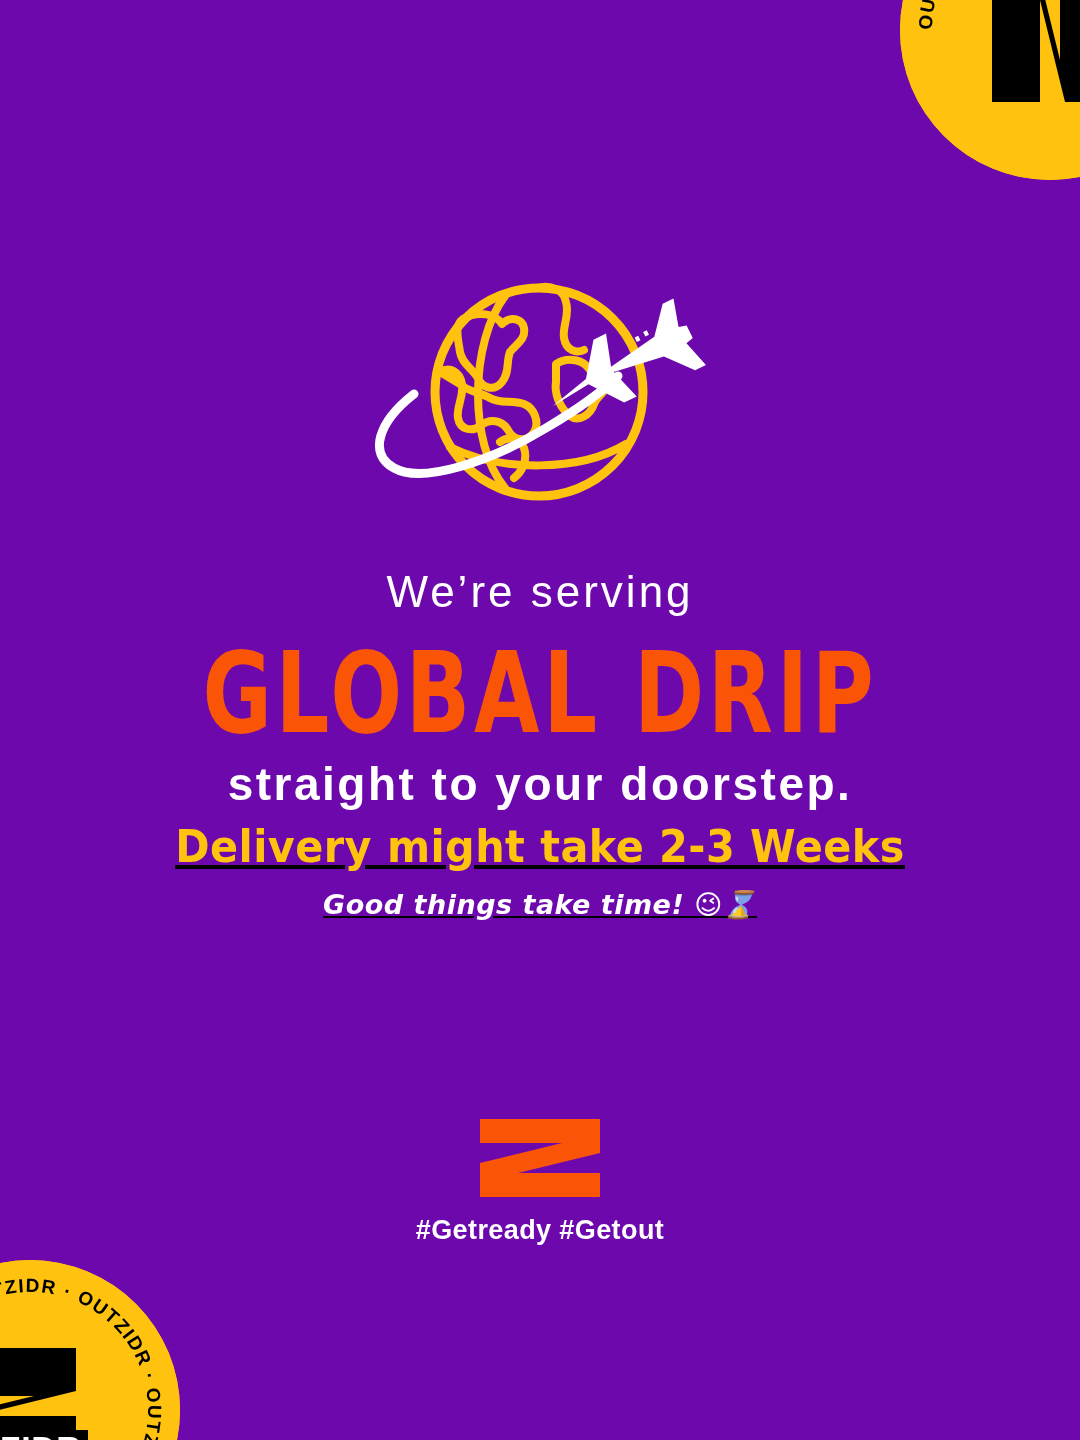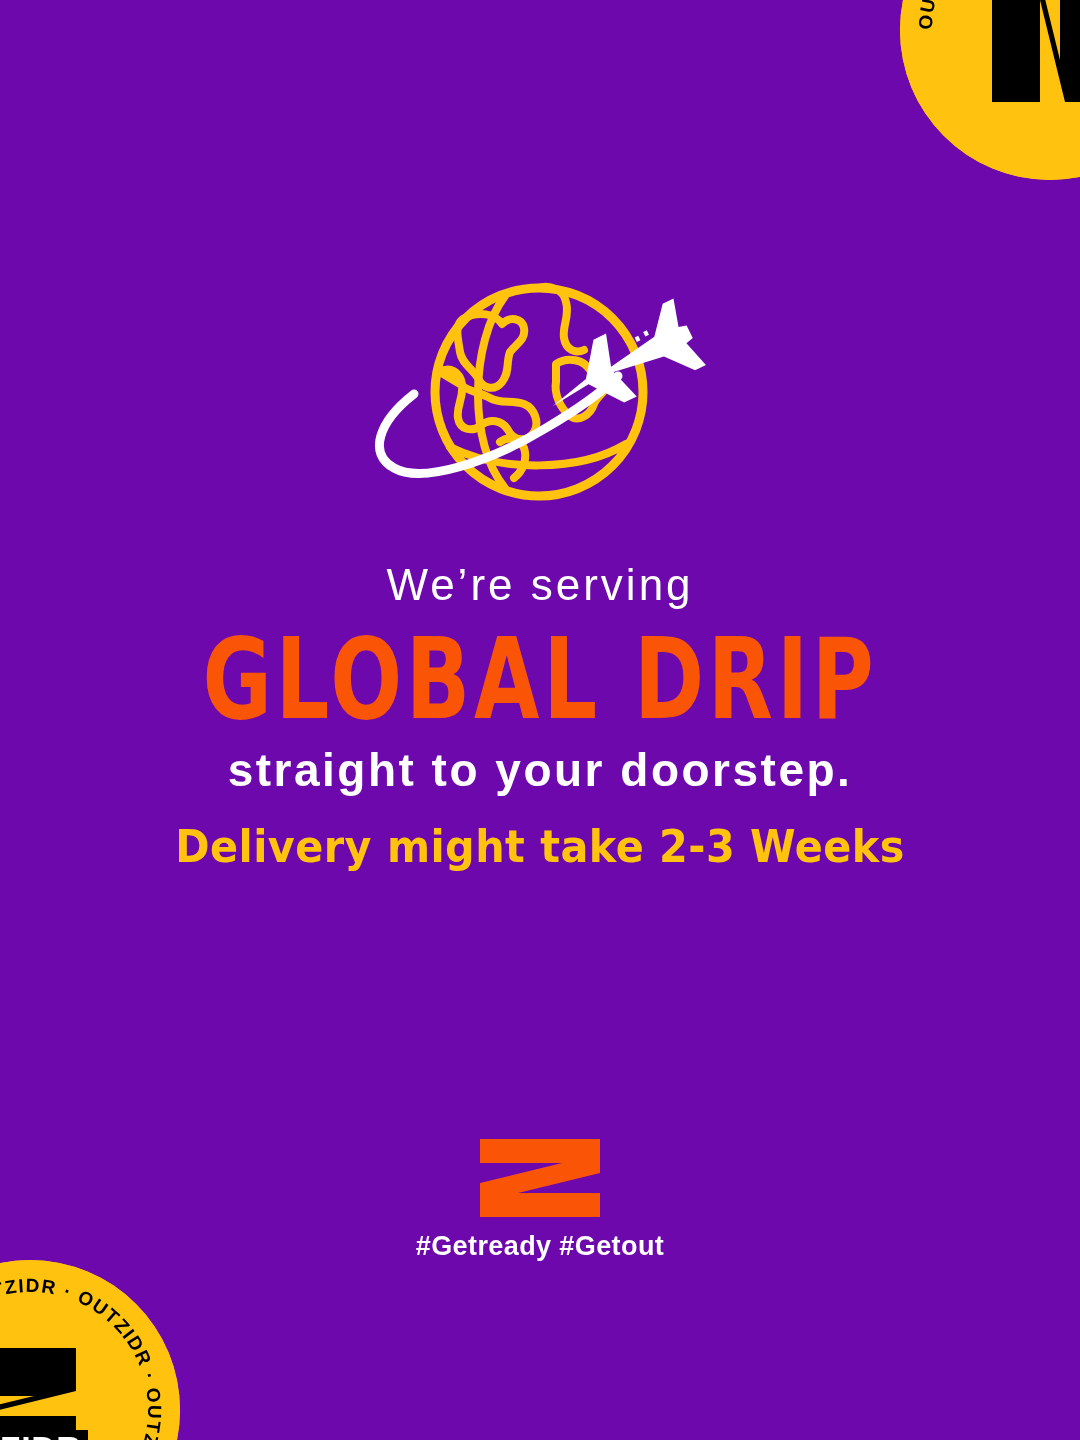--- a/index.html
+++ b/index.html
@@ -81,7 +81,7 @@
     font-weight: 400;
     letter-spacing: 3px;
     line-height: 1.15;
-    margin: 8px;
+    margin: 15px;
   }
   .headline {
     color: #FA5507;

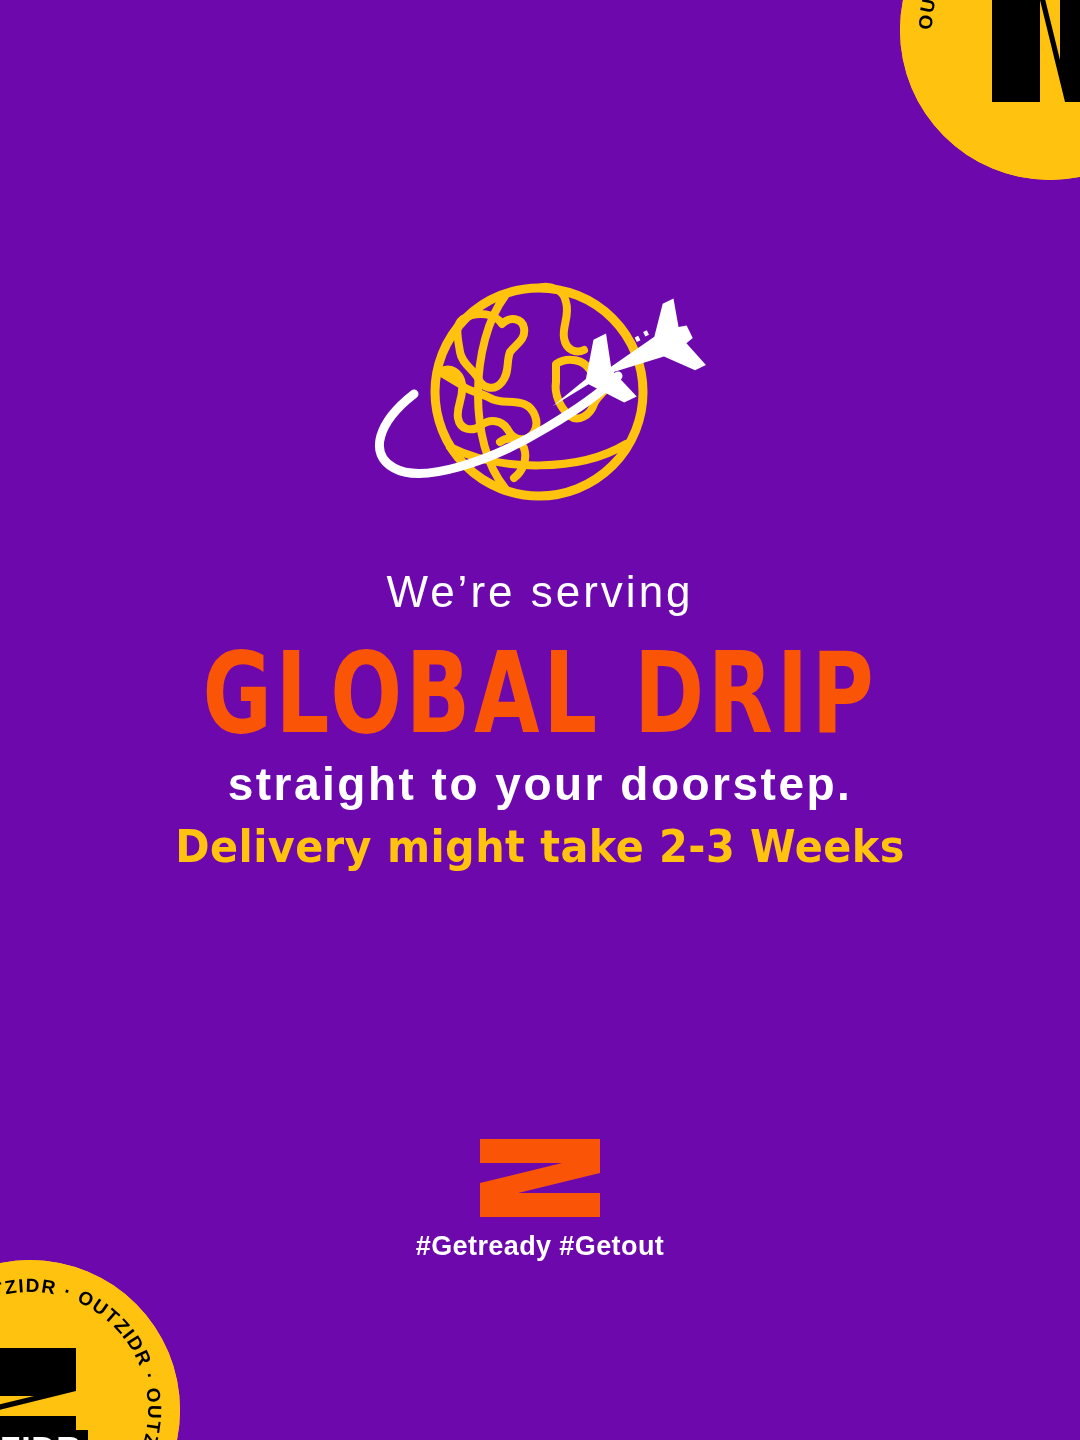--- a/index.html
+++ b/index.html
@@ -110,6 +110,7 @@
     right: 0;
     top: 822px;
     text-align: center;
+    text-decoration: underline;
   }
   .delivery-title {
     color: #FFC20E;

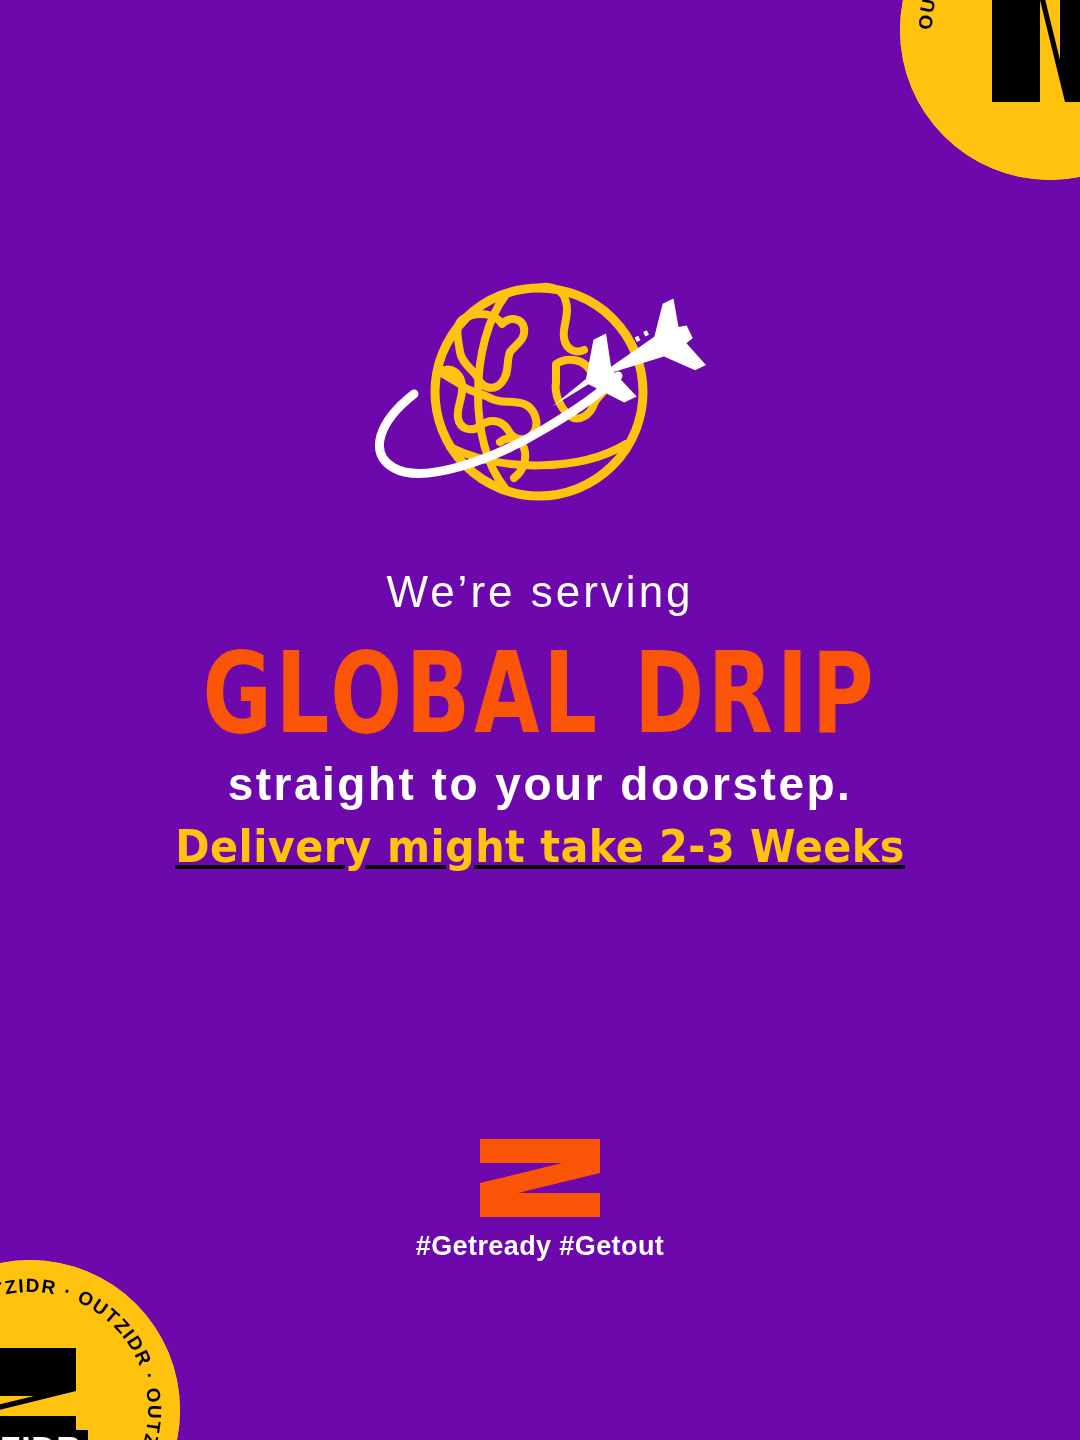--- a/index.html
+++ b/index.html
@@ -235,6 +235,7 @@
 
   <div class="delivery-block">
     <p class="delivery-title">Delivery might take 2-3 Weeks</p>
+    <p class="delivery-sub">Good things take time! 😉⌛</p>
   </div>
 
   <div class="footer-block">

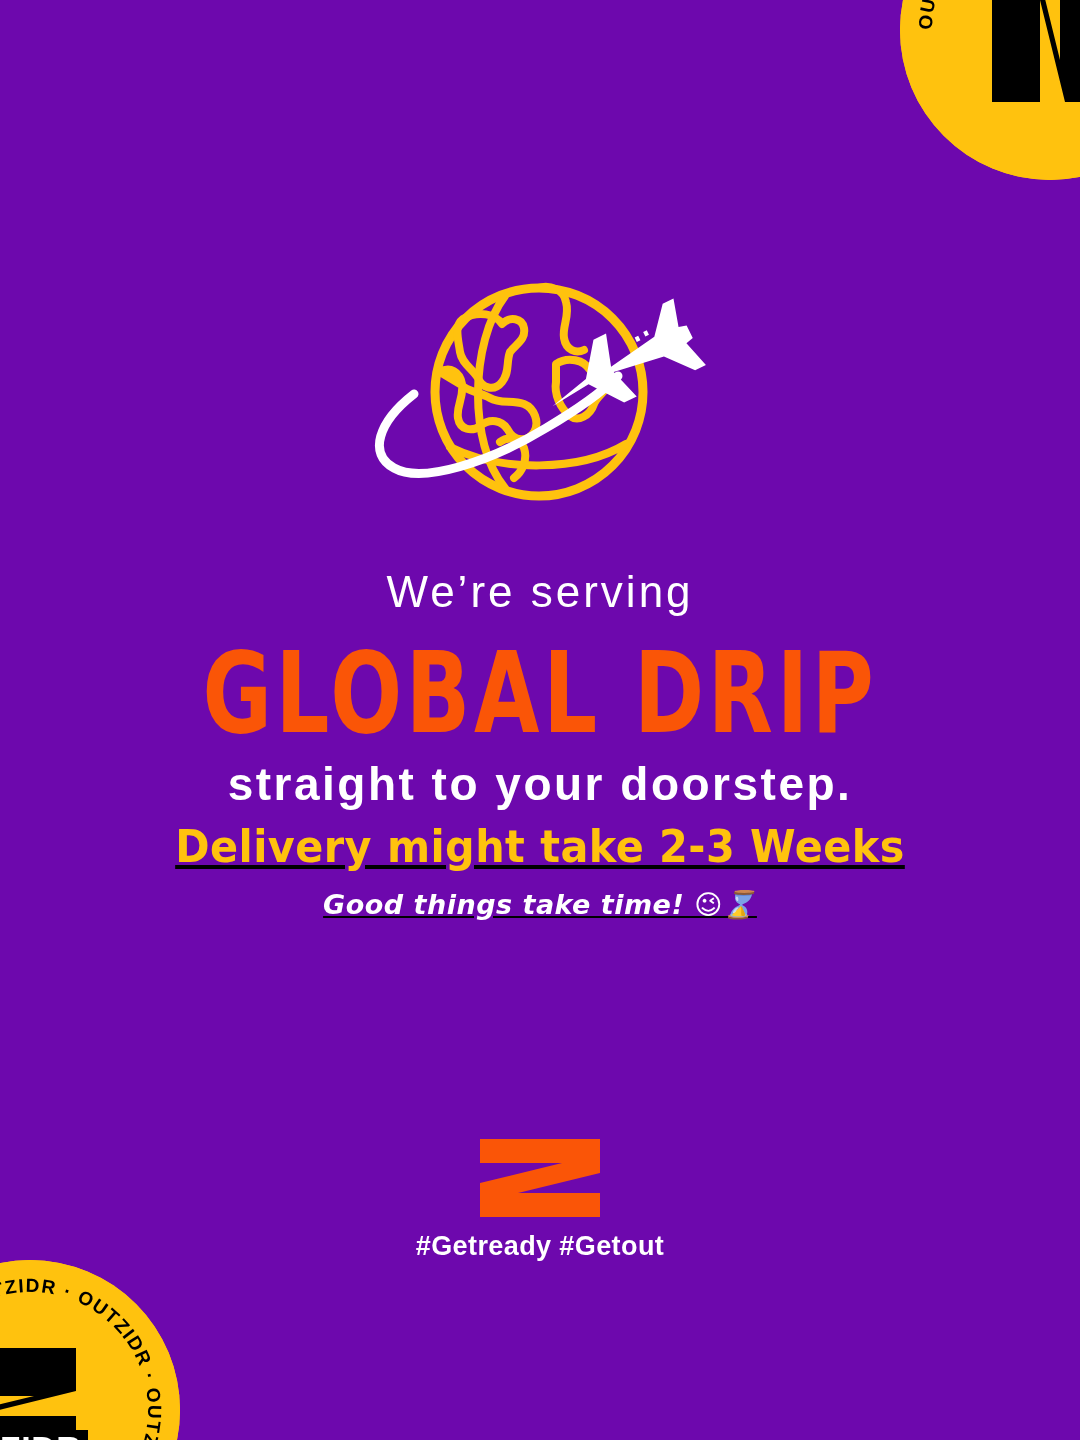--- a/index.html
+++ b/index.html
@@ -156,7 +156,7 @@
     font-size: 27px;
     font-weight: bold;
     letter-spacing: 0.4px;
-    margin: 0;
+    margin: 16px;
   }
 </style>
 </head>

